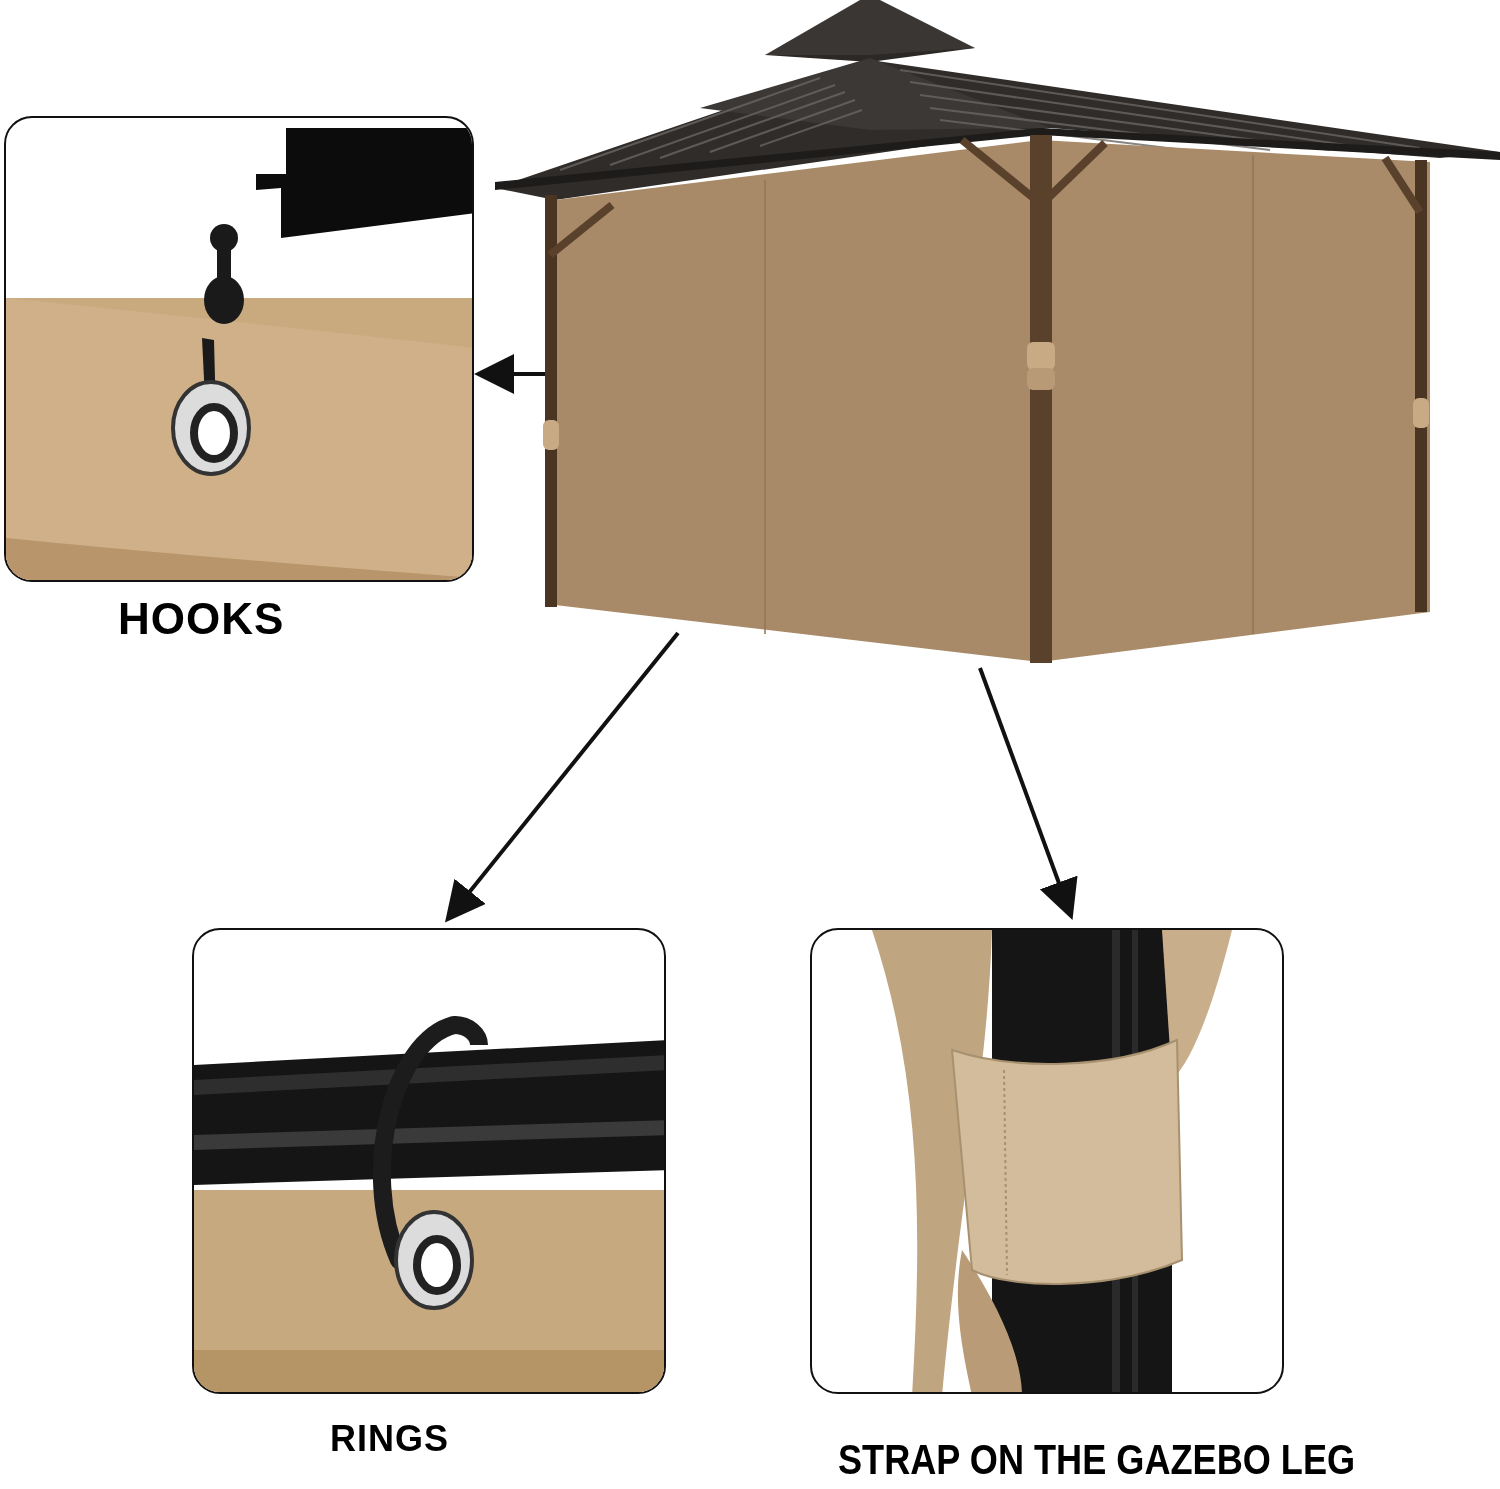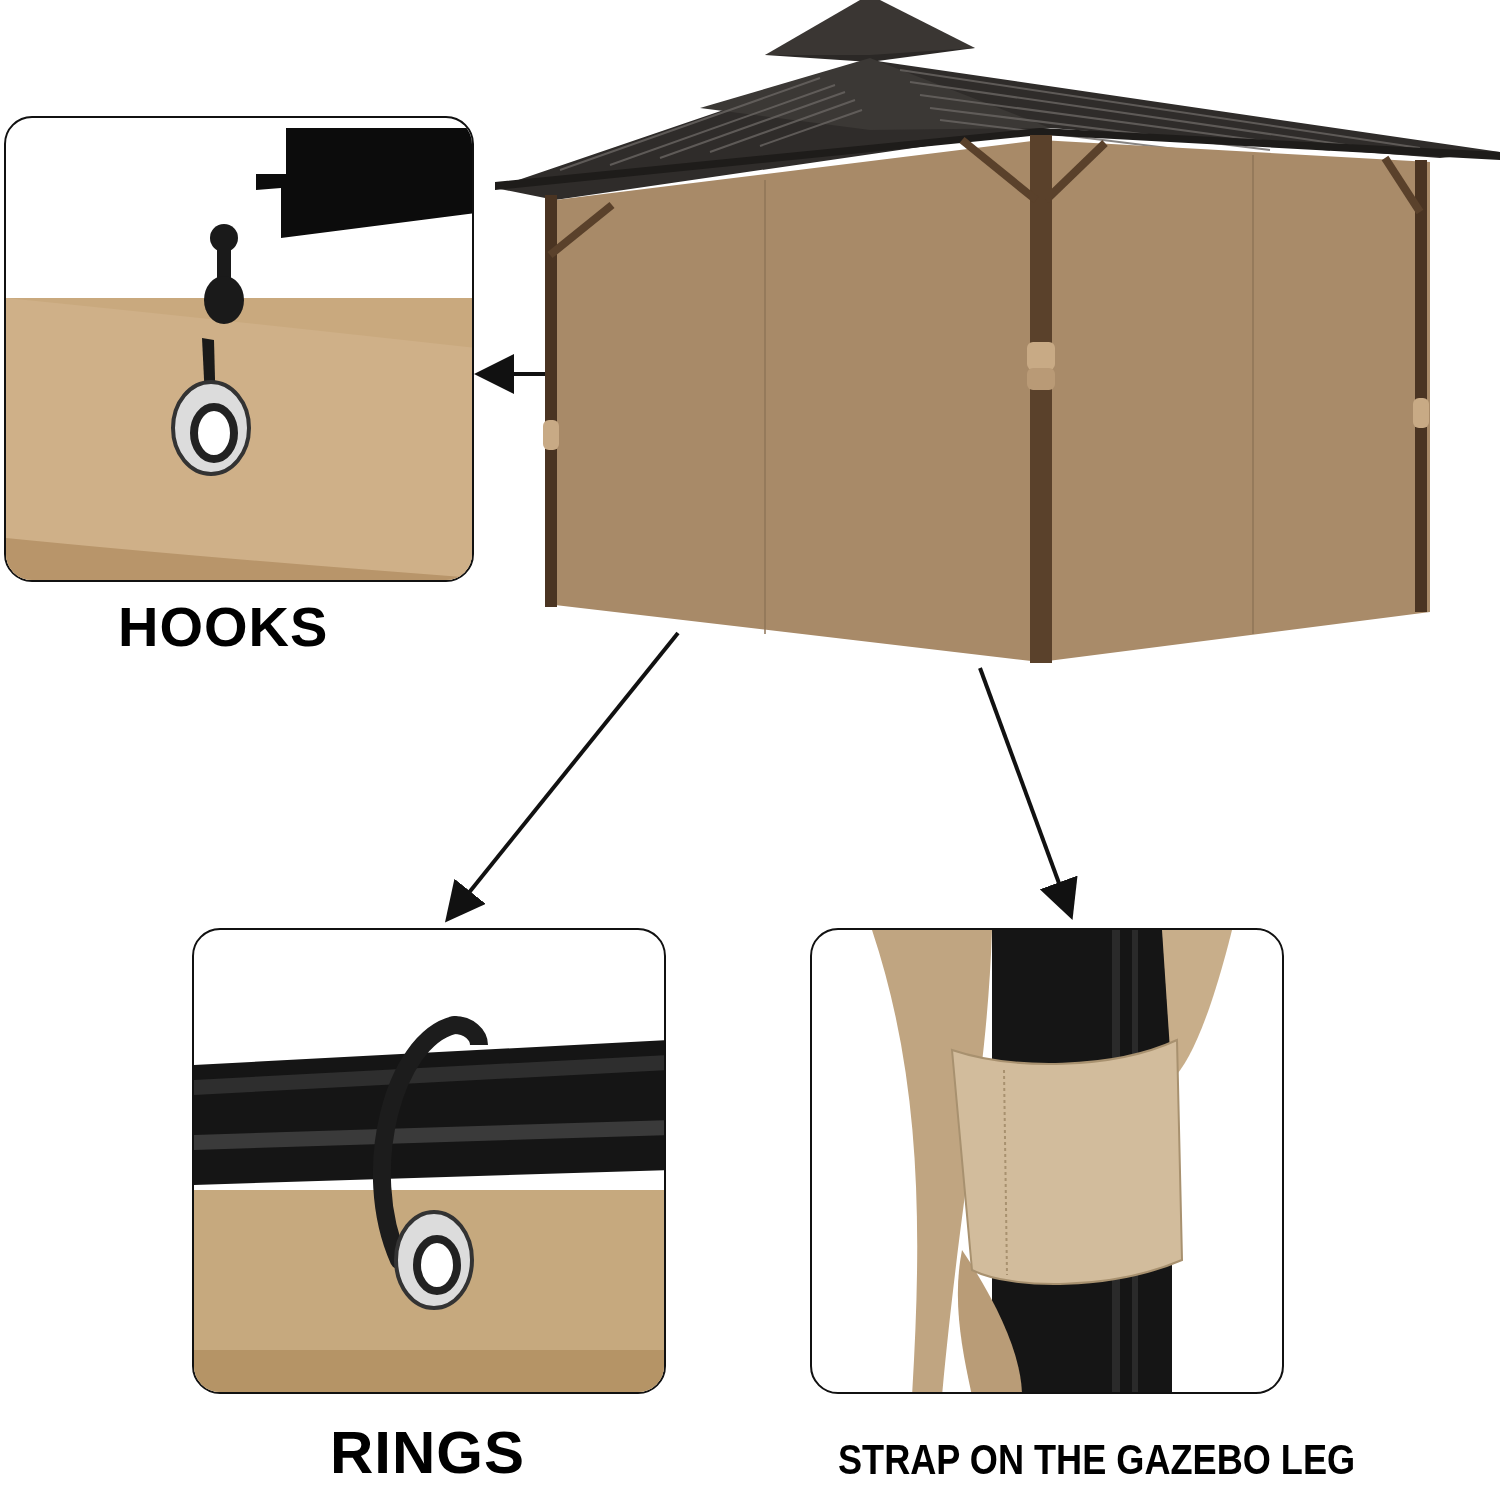--- a/index.html
+++ b/index.html
@@ -86,7 +86,7 @@
     <ellipse cx="208" cy="315" rx="20" ry="26" fill="#fff" stroke="#222" stroke-width="8"></ellipse>
   </svg>
 </div>
-<div class="label" style="left:118px; top:594px; font-size:56px; letter-spacing:1px;">HOOKS</div>
+<div class="label" style="left:118px; top:594px; font-size:44px; letter-spacing:1px;">HOOKS</div>
 
 <div class="panel" style="left:192px; top:928px; width:474px; height:466px;">
   <svg width="474" height="466" viewBox="0 0 474 466">

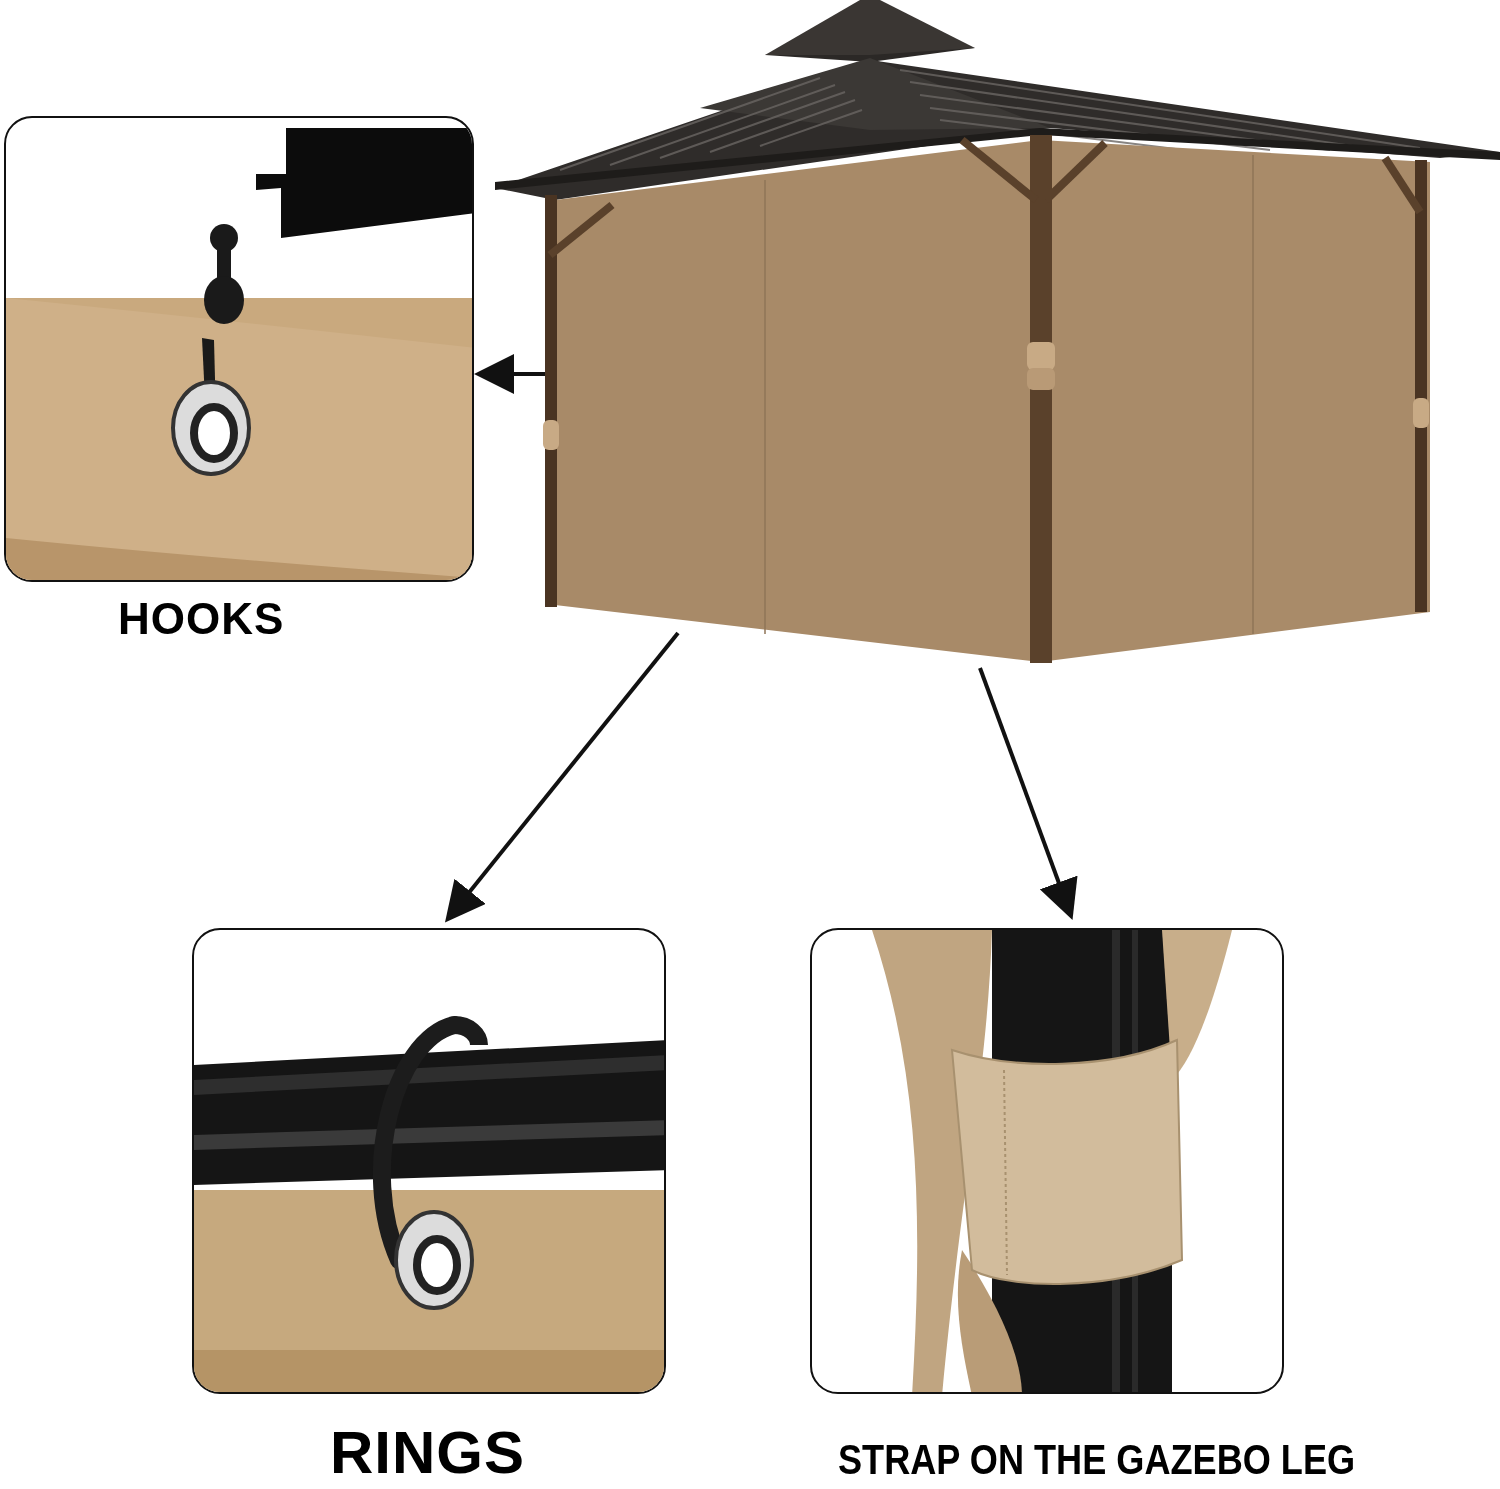--- a/index.html
+++ b/index.html
@@ -104,7 +104,7 @@
     <ellipse cx="243" cy="335" rx="20" ry="26" fill="#fff" stroke="#222" stroke-width="8"></ellipse>
   </svg>
 </div>
-<div class="label" style="left:330px; top:1418px; font-size:60px; letter-spacing:1px;">RINGS</div>
+<div class="label" style="left:330px; top:1418px; font-size:36px; letter-spacing:1px;">RINGS</div>
 
 <div class="panel" style="left:810px; top:928px; width:474px; height:466px;">
   <svg width="474" height="466" viewBox="0 0 474 466">

